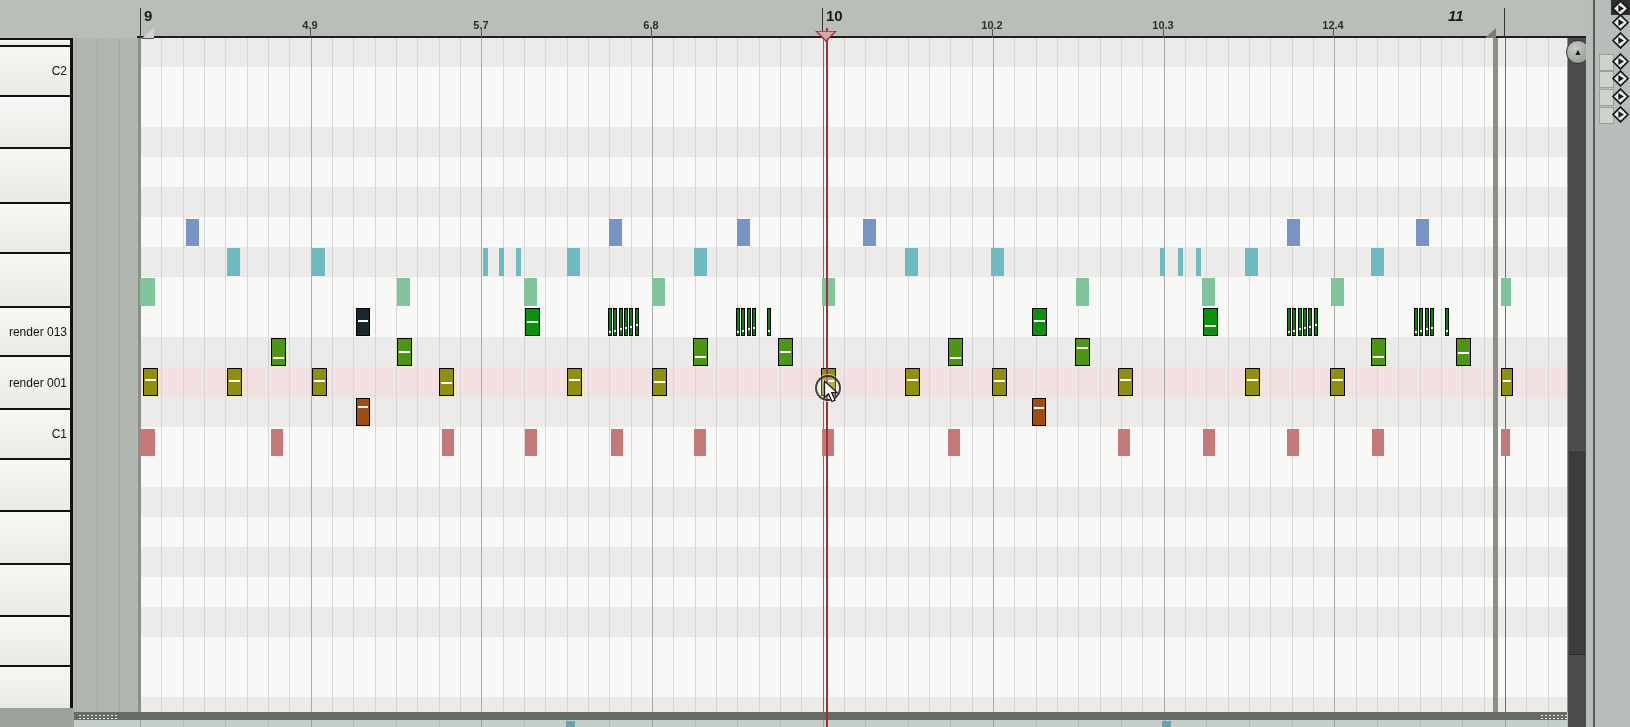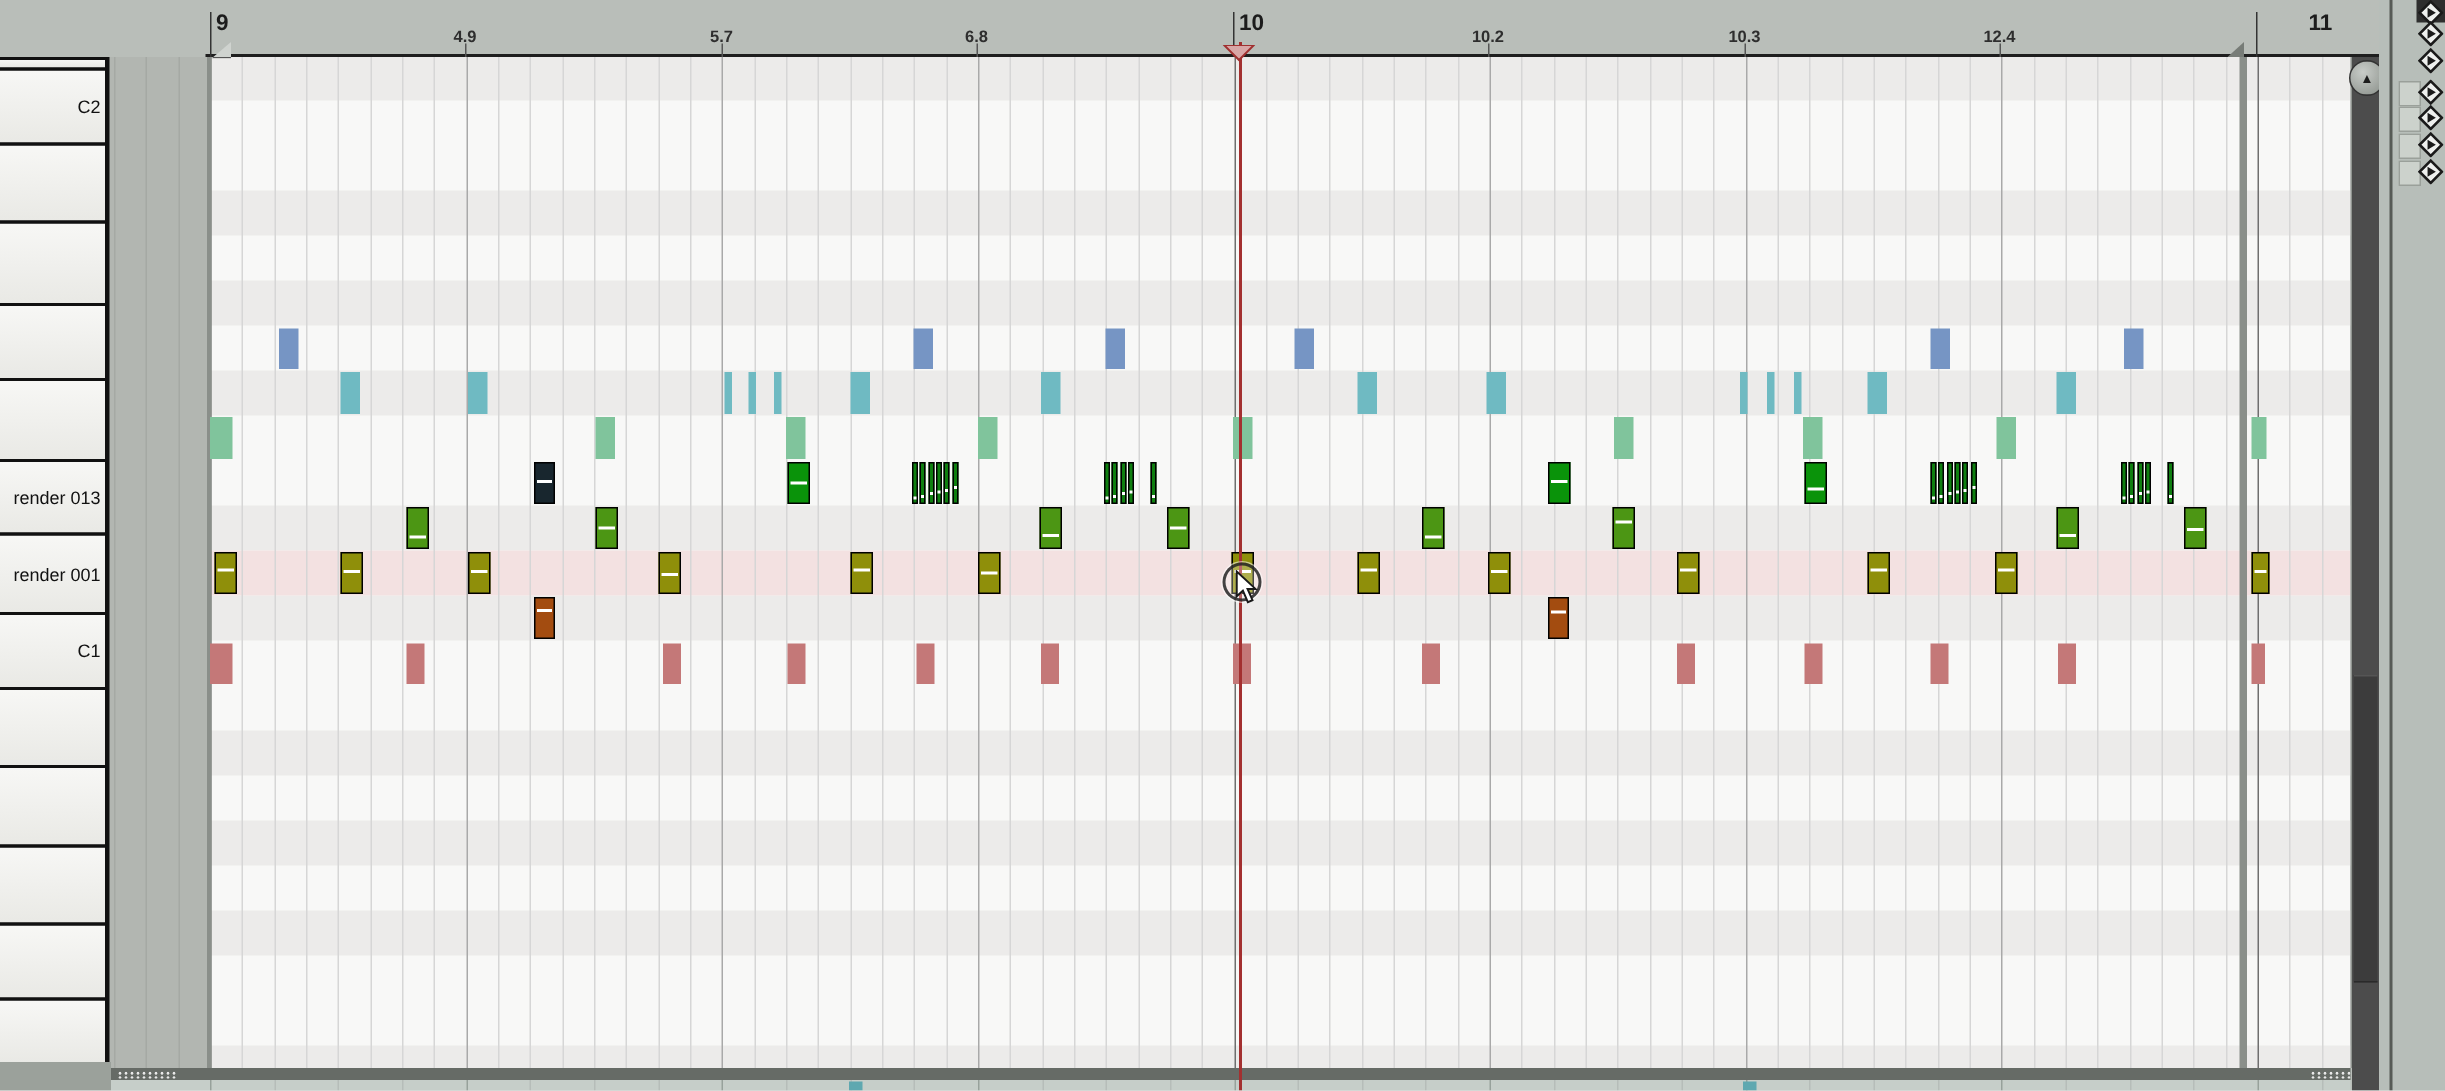--- a/index.html
+++ b/index.html
@@ -28,7 +28,7 @@
     <div style="left: 822px; top: 8px; width: 1px; height: 30px; background: rgb(51, 51, 51); position: absolute;"></div>
     <div class="mlabel" style="left: 826px; position: absolute;">10</div>
     <div style="left: 1504px; top: 8px; width: 1px; height: 30px; background: rgb(51, 51, 51); position: absolute;"></div>
-    <div class="mlabel" style="left: 1539px; position: absolute;">11</div>
+    <div class="mlabel" style="left: 1448px; position: absolute; font-style: italic;">11</div>
     <div style="left: 310px; top: 29px; width: 1px; height: 9px; background: rgb(85, 85, 85); position: absolute;"></div>
     <div class="blabel" style="left: 310px; position: absolute;">4.9</div>
     <div style="left: 481px; top: 29px; width: 1px; height: 9px; background: rgb(85, 85, 85); position: absolute;"></div>

